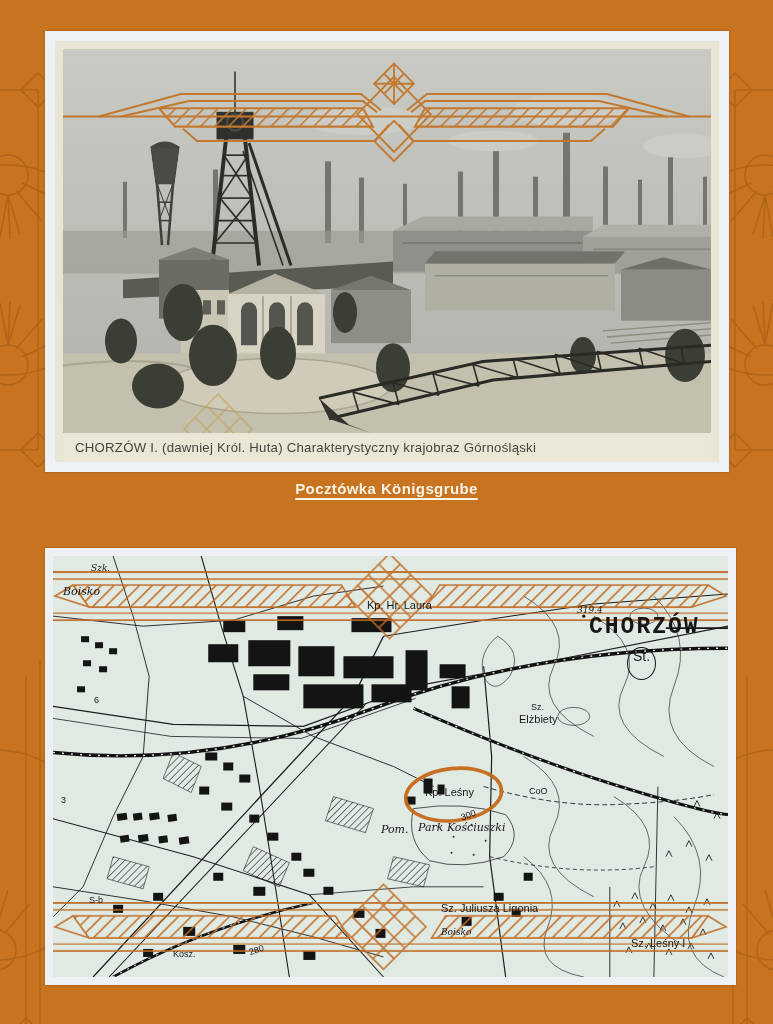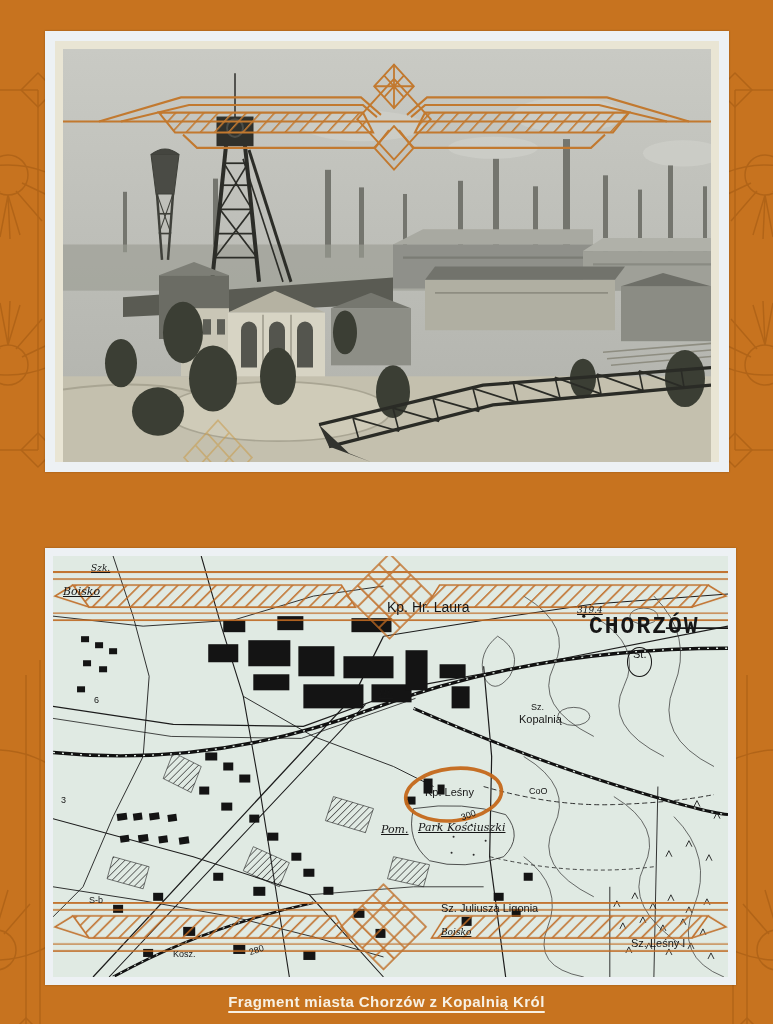--- a/index.html
+++ b/index.html
@@ -252,6 +252,9 @@
           </g>
         </g>
       </svg>
+      <div class="postcard-caption">
+        <span>CHORZÓW I. (dawniej Król. Huta) Charakterystyczny krajobraz Górnośląski</span>
+      </div>
     </div>
   </div>
 

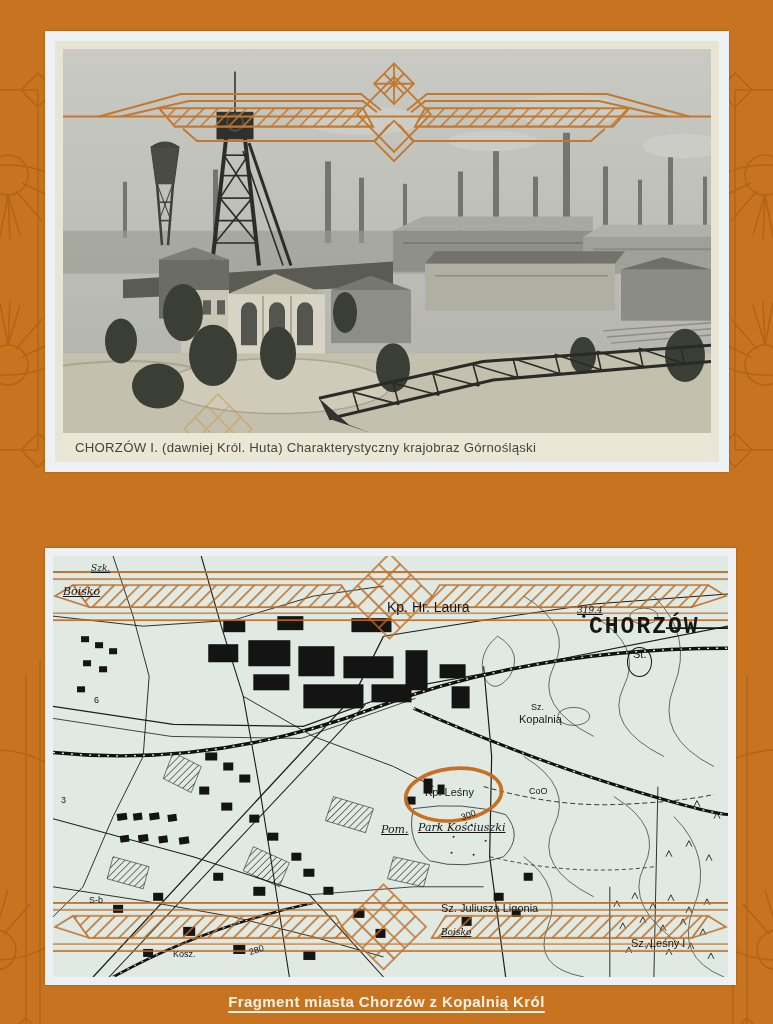--- a/index.html
+++ b/index.html
@@ -258,6 +258,9 @@
     </div>
   </div>
 
+  <div class="caption-row cap-postcard">
+    <span class="panel-caption">Pocztówka Königsgrube</span>
+  </div>
 
   <div class="card map-frame">
     <div class="map-inner">

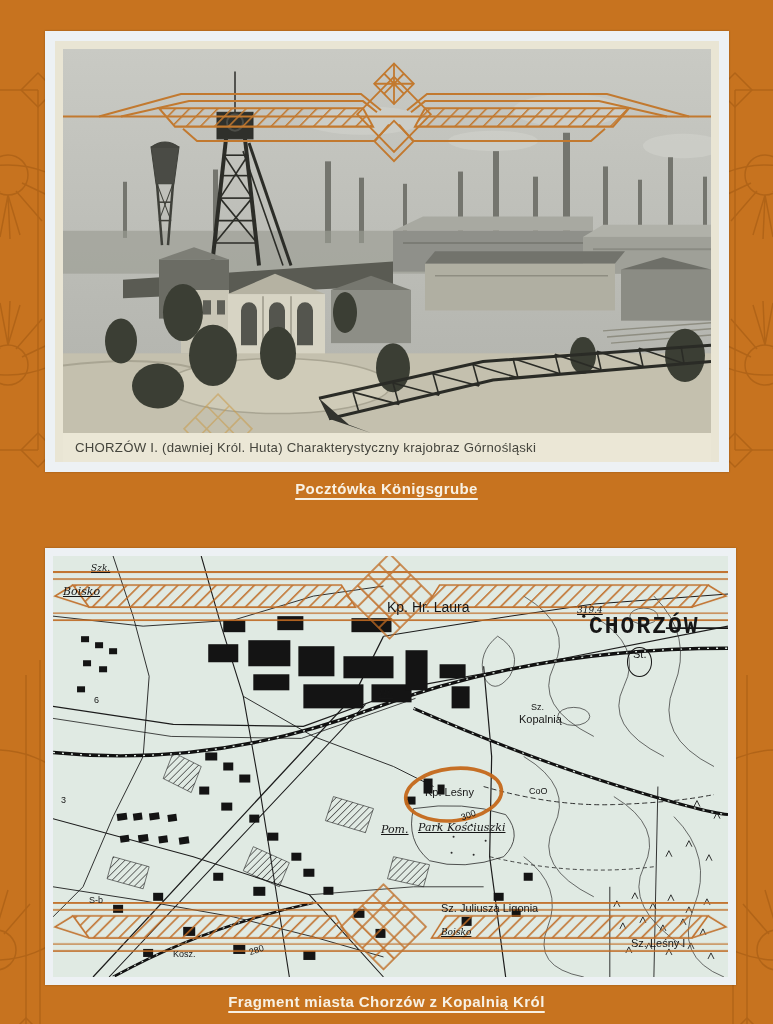--- a/index.html
+++ b/index.html
@@ -21,7 +21,7 @@
   .map-inner{position:relative;width:100%;height:100%;background:#e0eae3;overflow:hidden;}
   .map-inner svg{position:absolute;left:0;top:0;width:100%;height:100%;}
   .mlbl{position:absolute;color:#161616;font-size:9px;line-height:1;white-space:nowrap;z-index:5;}
-  .mlbl.it{font-family:"DejaVu Serif",serif;font-style:italic;text-decoration:underline;}
+  .mlbl.it{font-family:"DejaVu Serif",serif;font-style:italic;}
   .mlbl.big{font-size:23px;font-weight:bold;letter-spacing:2px;font-family:Liberation Mono, monospace;}
   .mlbl.oval{border:1.6px solid #161616;border-radius:50%;padding:1px 5px 16px 5px;font-size:11px;}
   .mlbl.md{font-size:11px;}

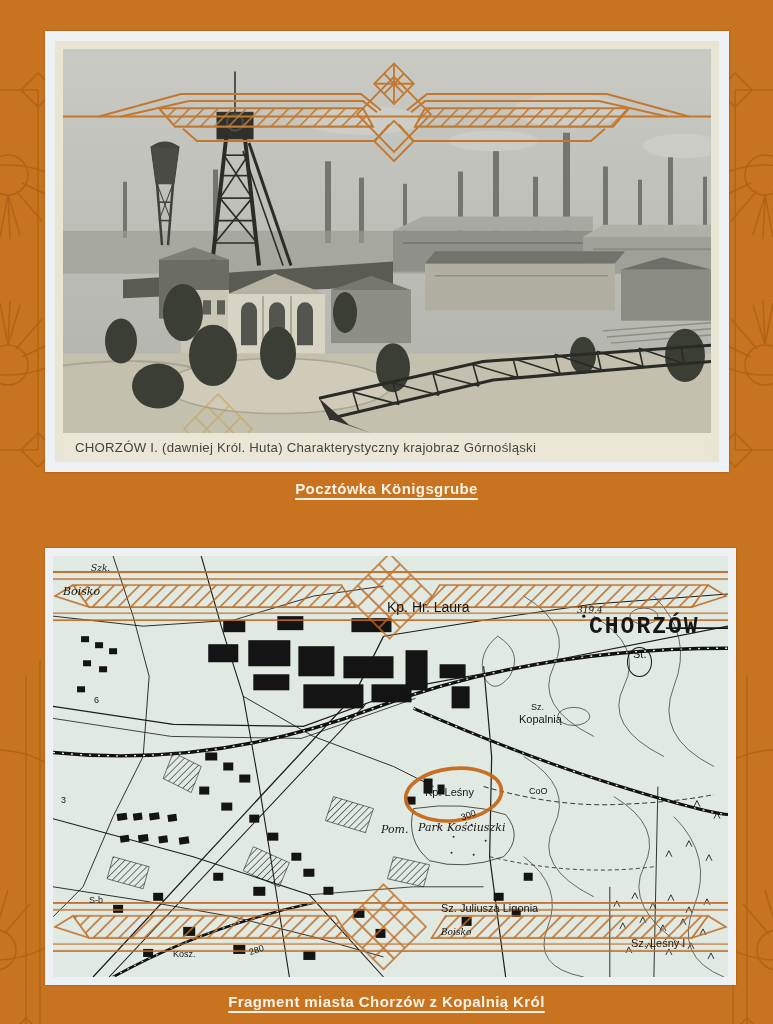--- a/index.html
+++ b/index.html
@@ -25,7 +25,7 @@
   .mlbl.big{font-size:23px;font-weight:bold;letter-spacing:2px;font-family:Liberation Mono, monospace;}
   .mlbl.oval{border:1.6px solid #161616;border-radius:50%;padding:1px 5px 16px 5px;font-size:11px;}
   .mlbl.md{font-size:11px;}
-  .mlbl.sm{font-size:14px;margin-left:20px;}
+  .mlbl.sm{font-size:11px;}
 </style>
 </head>
 <body>

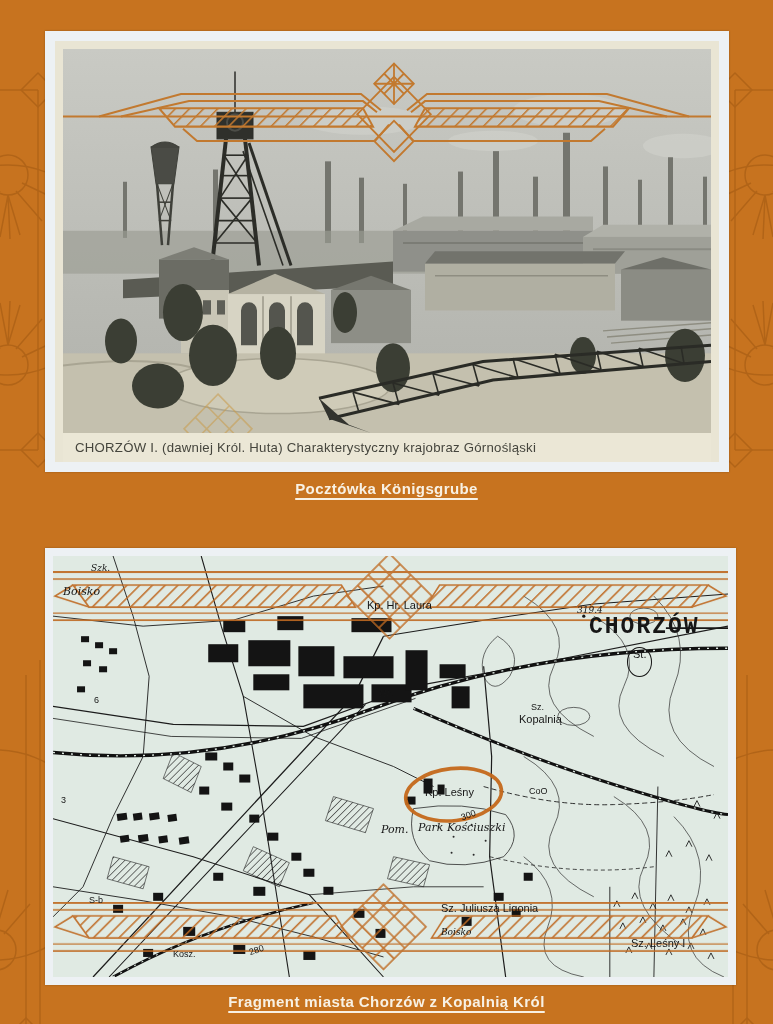--- a/index.html
+++ b/index.html
@@ -23,7 +23,7 @@
   .mlbl{position:absolute;color:#161616;font-size:9px;line-height:1;white-space:nowrap;z-index:5;}
   .mlbl.it{font-family:"DejaVu Serif",serif;font-style:italic;}
   .mlbl.big{font-size:23px;font-weight:bold;letter-spacing:2px;font-family:Liberation Mono, monospace;}
-  .mlbl.oval{border:1.6px solid #161616;border-radius:50%;padding:1px 5px 16px 5px;font-size:11px;}
+  .mlbl.oval{border:1.6px solid #161616;border-radius:50%;padding:1px 5px 16px 5px;font-size:14px;}
   .mlbl.md{font-size:11px;}
   .mlbl.sm{font-size:11px;}
 </style>

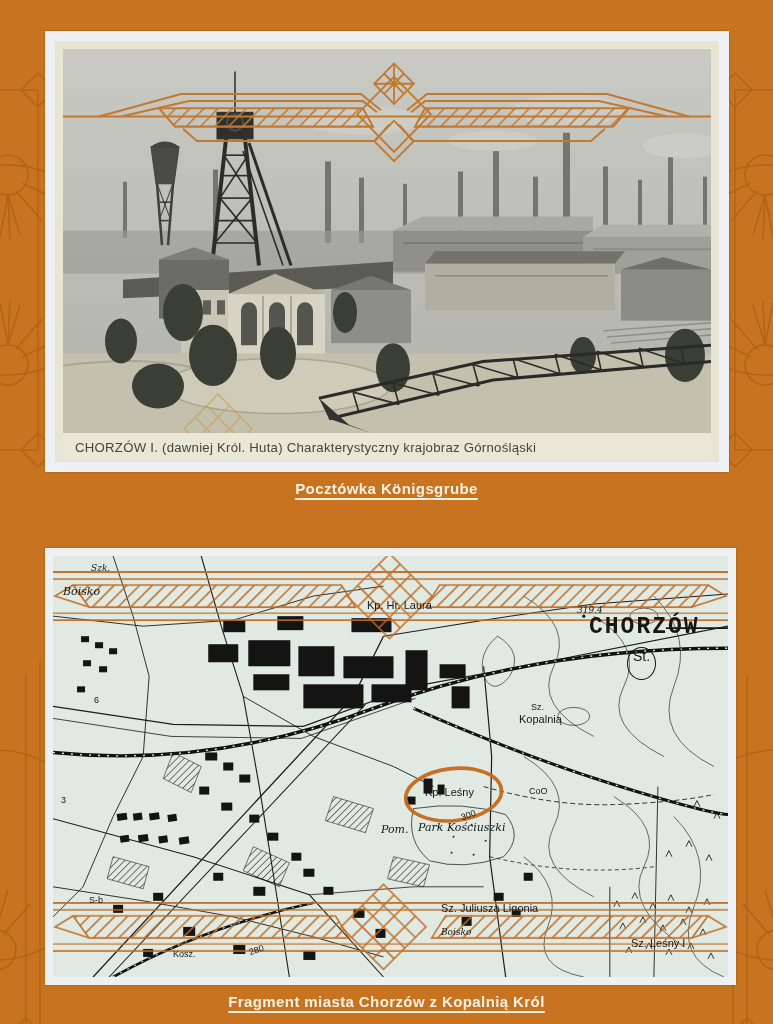--- a/index.html
+++ b/index.html
@@ -451,7 +451,7 @@
       <span class="mlbl it" style="left:326px;top:134px">Ht.</span>
       <span class="mlbl" style="left:41px;top:140px">6</span>
       <span class="mlbl" style="left:478px;top:147px">Sz.</span>
-      <span class="mlbl md" style="left:466px;top:158px">Kopalnią</span>
+      <span class="mlbl md" style="left:466px;top:158px">Elżbiety</span>
       <span class="mlbl md" style="left:372px;top:231px">Kp. Leśny</span>
       <span class="mlbl" style="left:476px;top:231px">CoO</span>
       <span class="mlbl" style="left:408px;top:255px;transform:rotate(-20deg)">300</span>

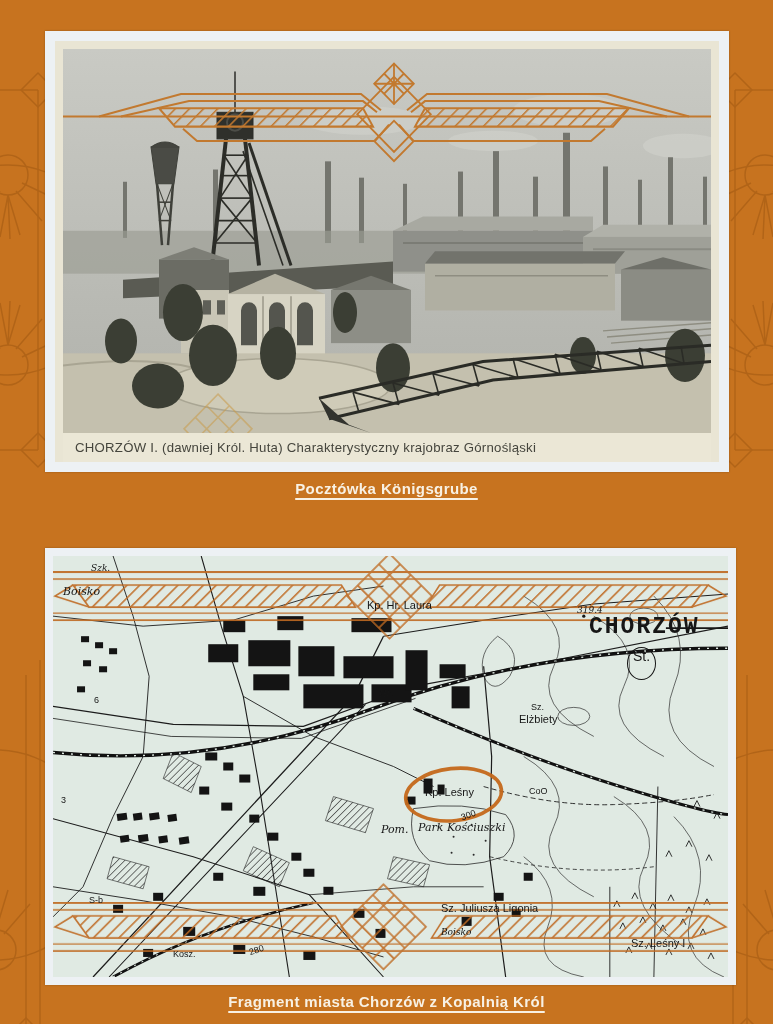--- a/index.html
+++ b/index.html
@@ -467,9 +467,6 @@
     </div>
   </div>
 
-  <div class="caption-row cap-map">
-    <span class="panel-caption">Fragment miasta Chorzów z Kopalnią Król</span>
-  </div>
 
 </div>
 

